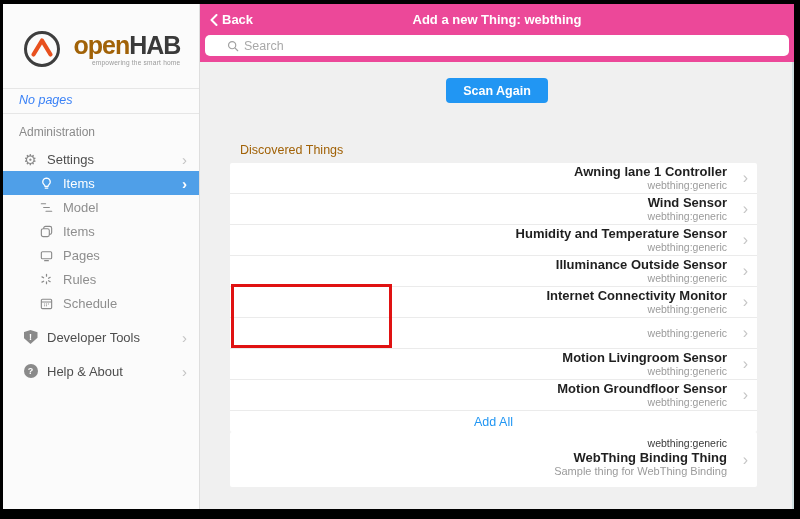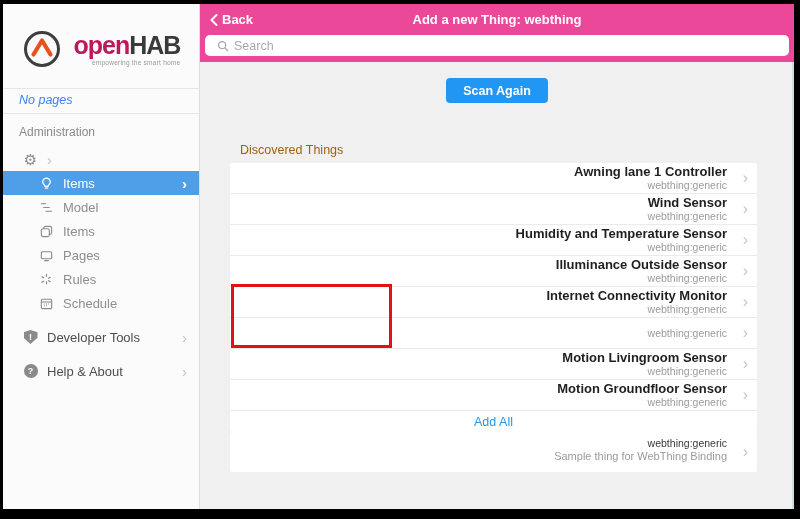--- a/index.html
+++ b/index.html
@@ -23,7 +23,7 @@
   }
   .logo-area { padding: 25px 0 19px; display: flex; justify-content: center; align-items: center; gap: 5px; }
   .logo-word { font-size: 25px; font-weight: bold; letter-spacing: -1px; line-height: 25px; }
-  .lw-open { color: #be185d; margin-left: 7px; }
+  .lw-open { color: #a16207; margin-left: 7px; }
   .lw-hab { color: #3a3a3a; }
   .logo-tagline { font-size: 6.6px; color: #9a9a9a; text-align: right; margin-top: 1px; letter-spacing: 0.2px; }
   .no-pages {

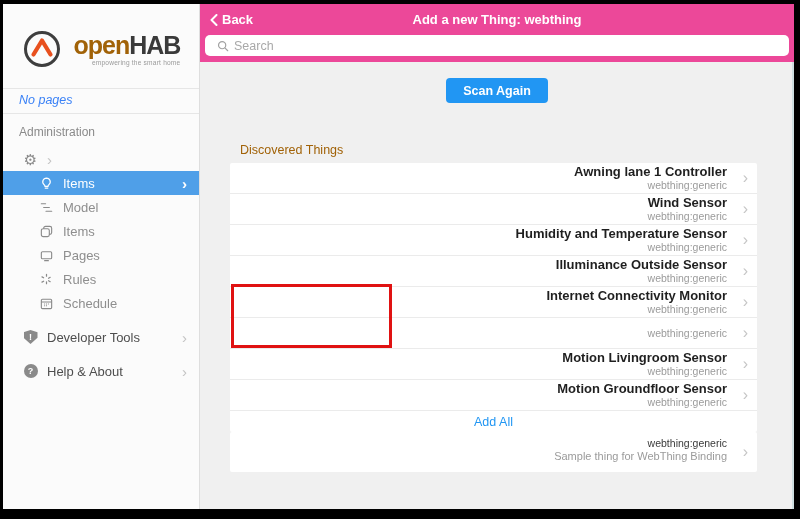--- a/index.html
+++ b/index.html
@@ -65,7 +65,7 @@
   .search-row { padding: 0 5px 6px; }
   .search-box {
     height: 21px; background: #fff; border-radius: 5px;
-    display: flex; align-items: center; padding: 0 12px; gap: 5px;
+    display: flex; align-items: center; padding: 0 22px; gap: 5px;
   }
   .search-input {
     border: none; outline: none; flex: 1; font-size: 12.5px; color: #333;

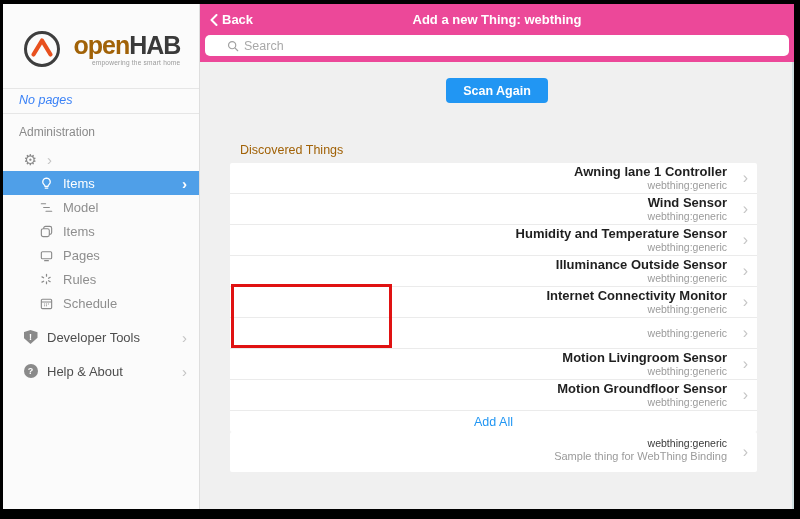--- a/index.html
+++ b/index.html
@@ -133,6 +133,7 @@
 
       <div class="menu-item">
         <span class="mi-icon gear-glyph">⚙</span>
+        <span class="mi-label">Settings</span>
         <span class="side-chev">›</span>
       </div>
 

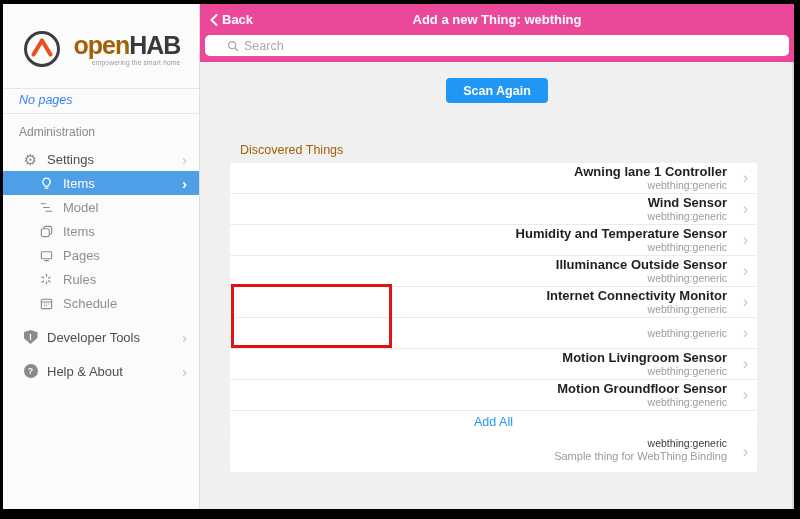--- a/index.html
+++ b/index.html
@@ -298,6 +298,7 @@
       <div class="card">
         <div class="m-row">
           <div class="m-type">webthing:generic</div>
+          <div class="m-title">WebThing Binding Thing</div>
           <div class="m-desc">Sample thing for WebThing Binding</div>
           <span class="m-chev">›</span>
         </div>

